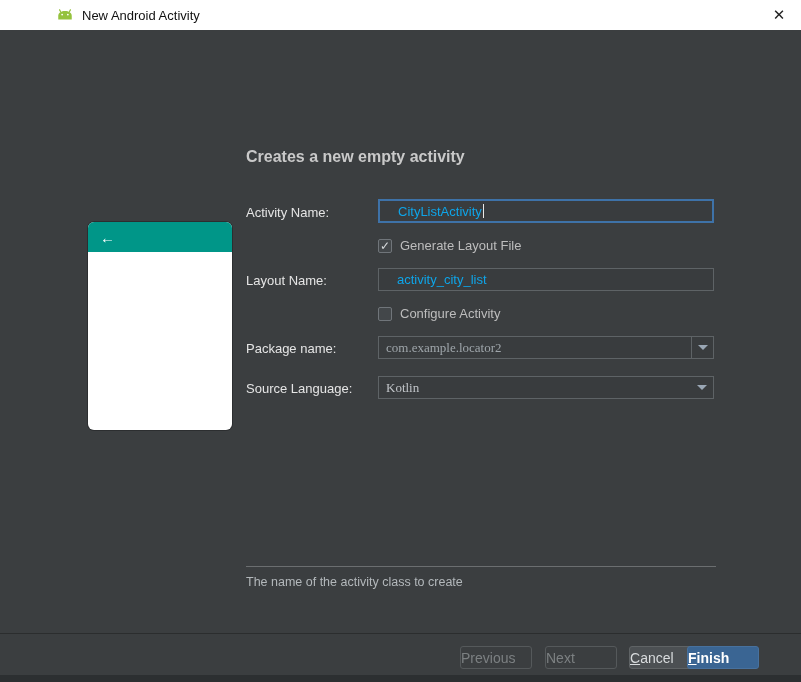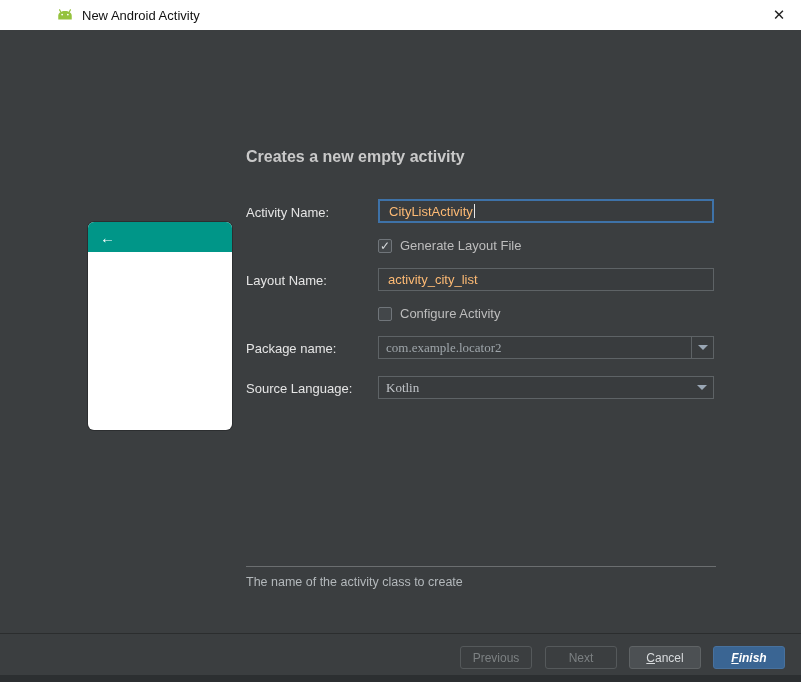--- a/index.html
+++ b/index.html
@@ -31,7 +31,7 @@
 
   
   .form-label { position:absolute; left:246px; font-size:13px; color:#e5e5e5; }
-  .field { position:absolute; left:378px; width:336px; background:#393c3e; color:#fdba74; font-size:13px; display:flex; align-items:center; padding:0 9px; }
+  .field { position:absolute; left:378px; width:336px; background:#393c3e; color:#0ea5e9; font-size:13px; display:flex; align-items:center; padding:0 18px; }
   .field.text { height:23px; border:1px solid #5e6366; }
   .field.focused { height:24px; border:2px solid #3e72a8; }
   .caret { display:inline-block; width:1px; height:14px; background:#e8e8e8; margin-left:1px; }

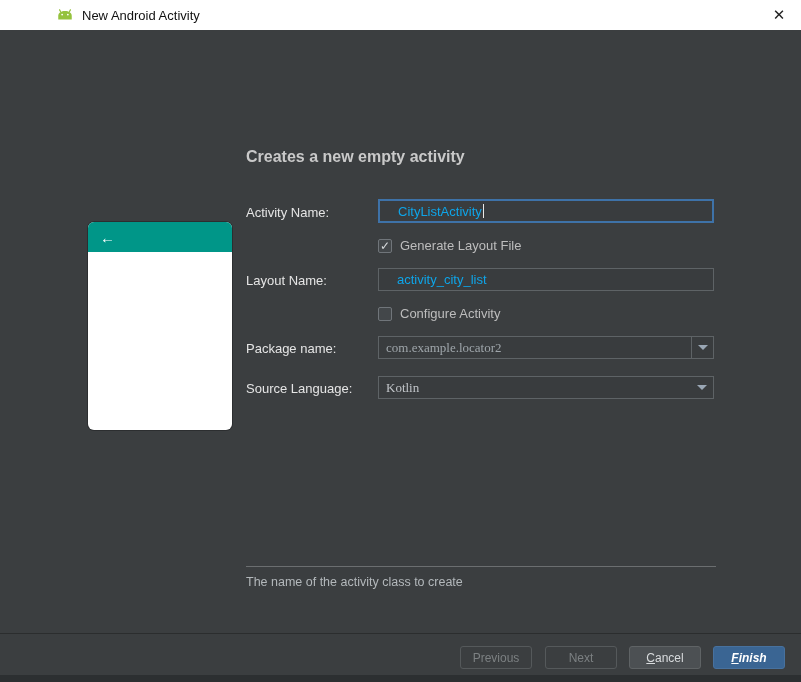--- a/index.html
+++ b/index.html
@@ -54,7 +54,7 @@
   
   .footer-divider { position:absolute; left:0; top:633px; width:801px; height:1px; background:#2b2d2e; }
   .footer { position:absolute; left:0; top:634px; width:801px; height:41px; background:#3b3e40; }
-  .btn { position:absolute; top:12px; width:72px; height:23px; border-radius:3px; font-size:12px; font-family:"Liberation Sans", sans-serif; display:flex; align-items:center; justify-content:center; }
+  .btn { position:absolute; top:12px; width:72px; height:23px; border-radius:3px; font-size:14px; font-family:"Liberation Sans", sans-serif; display:flex; align-items:center; justify-content:flex-start; }
   .btn .mnemonic { display:block; }
   .btn.underline-first .mnemonic::first-letter { text-decoration:underline; }
   .btn.disabled { background:transparent; border:1px solid #55595b; color:#7c8082; }

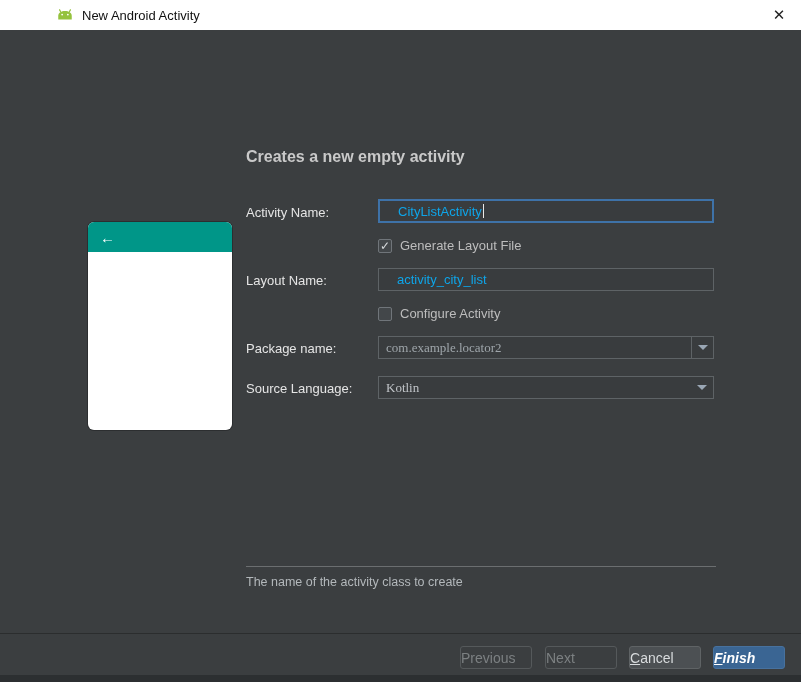--- a/index.html
+++ b/index.html
@@ -60,7 +60,7 @@
   .btn.disabled { background:transparent; border:1px solid #55595b; color:#7c8082; }
   .btn.cancel { background:#4c5053; border:1px solid #5f6365; color:#d8dbdd; }
   .btn.finish { background:#3a6593; border:1px solid #47719e; color:#ffffff; font-weight:700; }
-  .btn-previous { left:460px; } .btn-next { left:545px; } .btn-cancel { left:629px; } .btn-finish { left:713px;font-style:italic; }
+  .btn-previous { left:460px; } .btn-next { left:545px; } .btn-cancel { left:629px; } .btn-finish { left:687px; }
 
   .bottom-strip { position:absolute; left:0; top:675px; width:801px; height:7px; background:#2c2f31; }
 </style>

